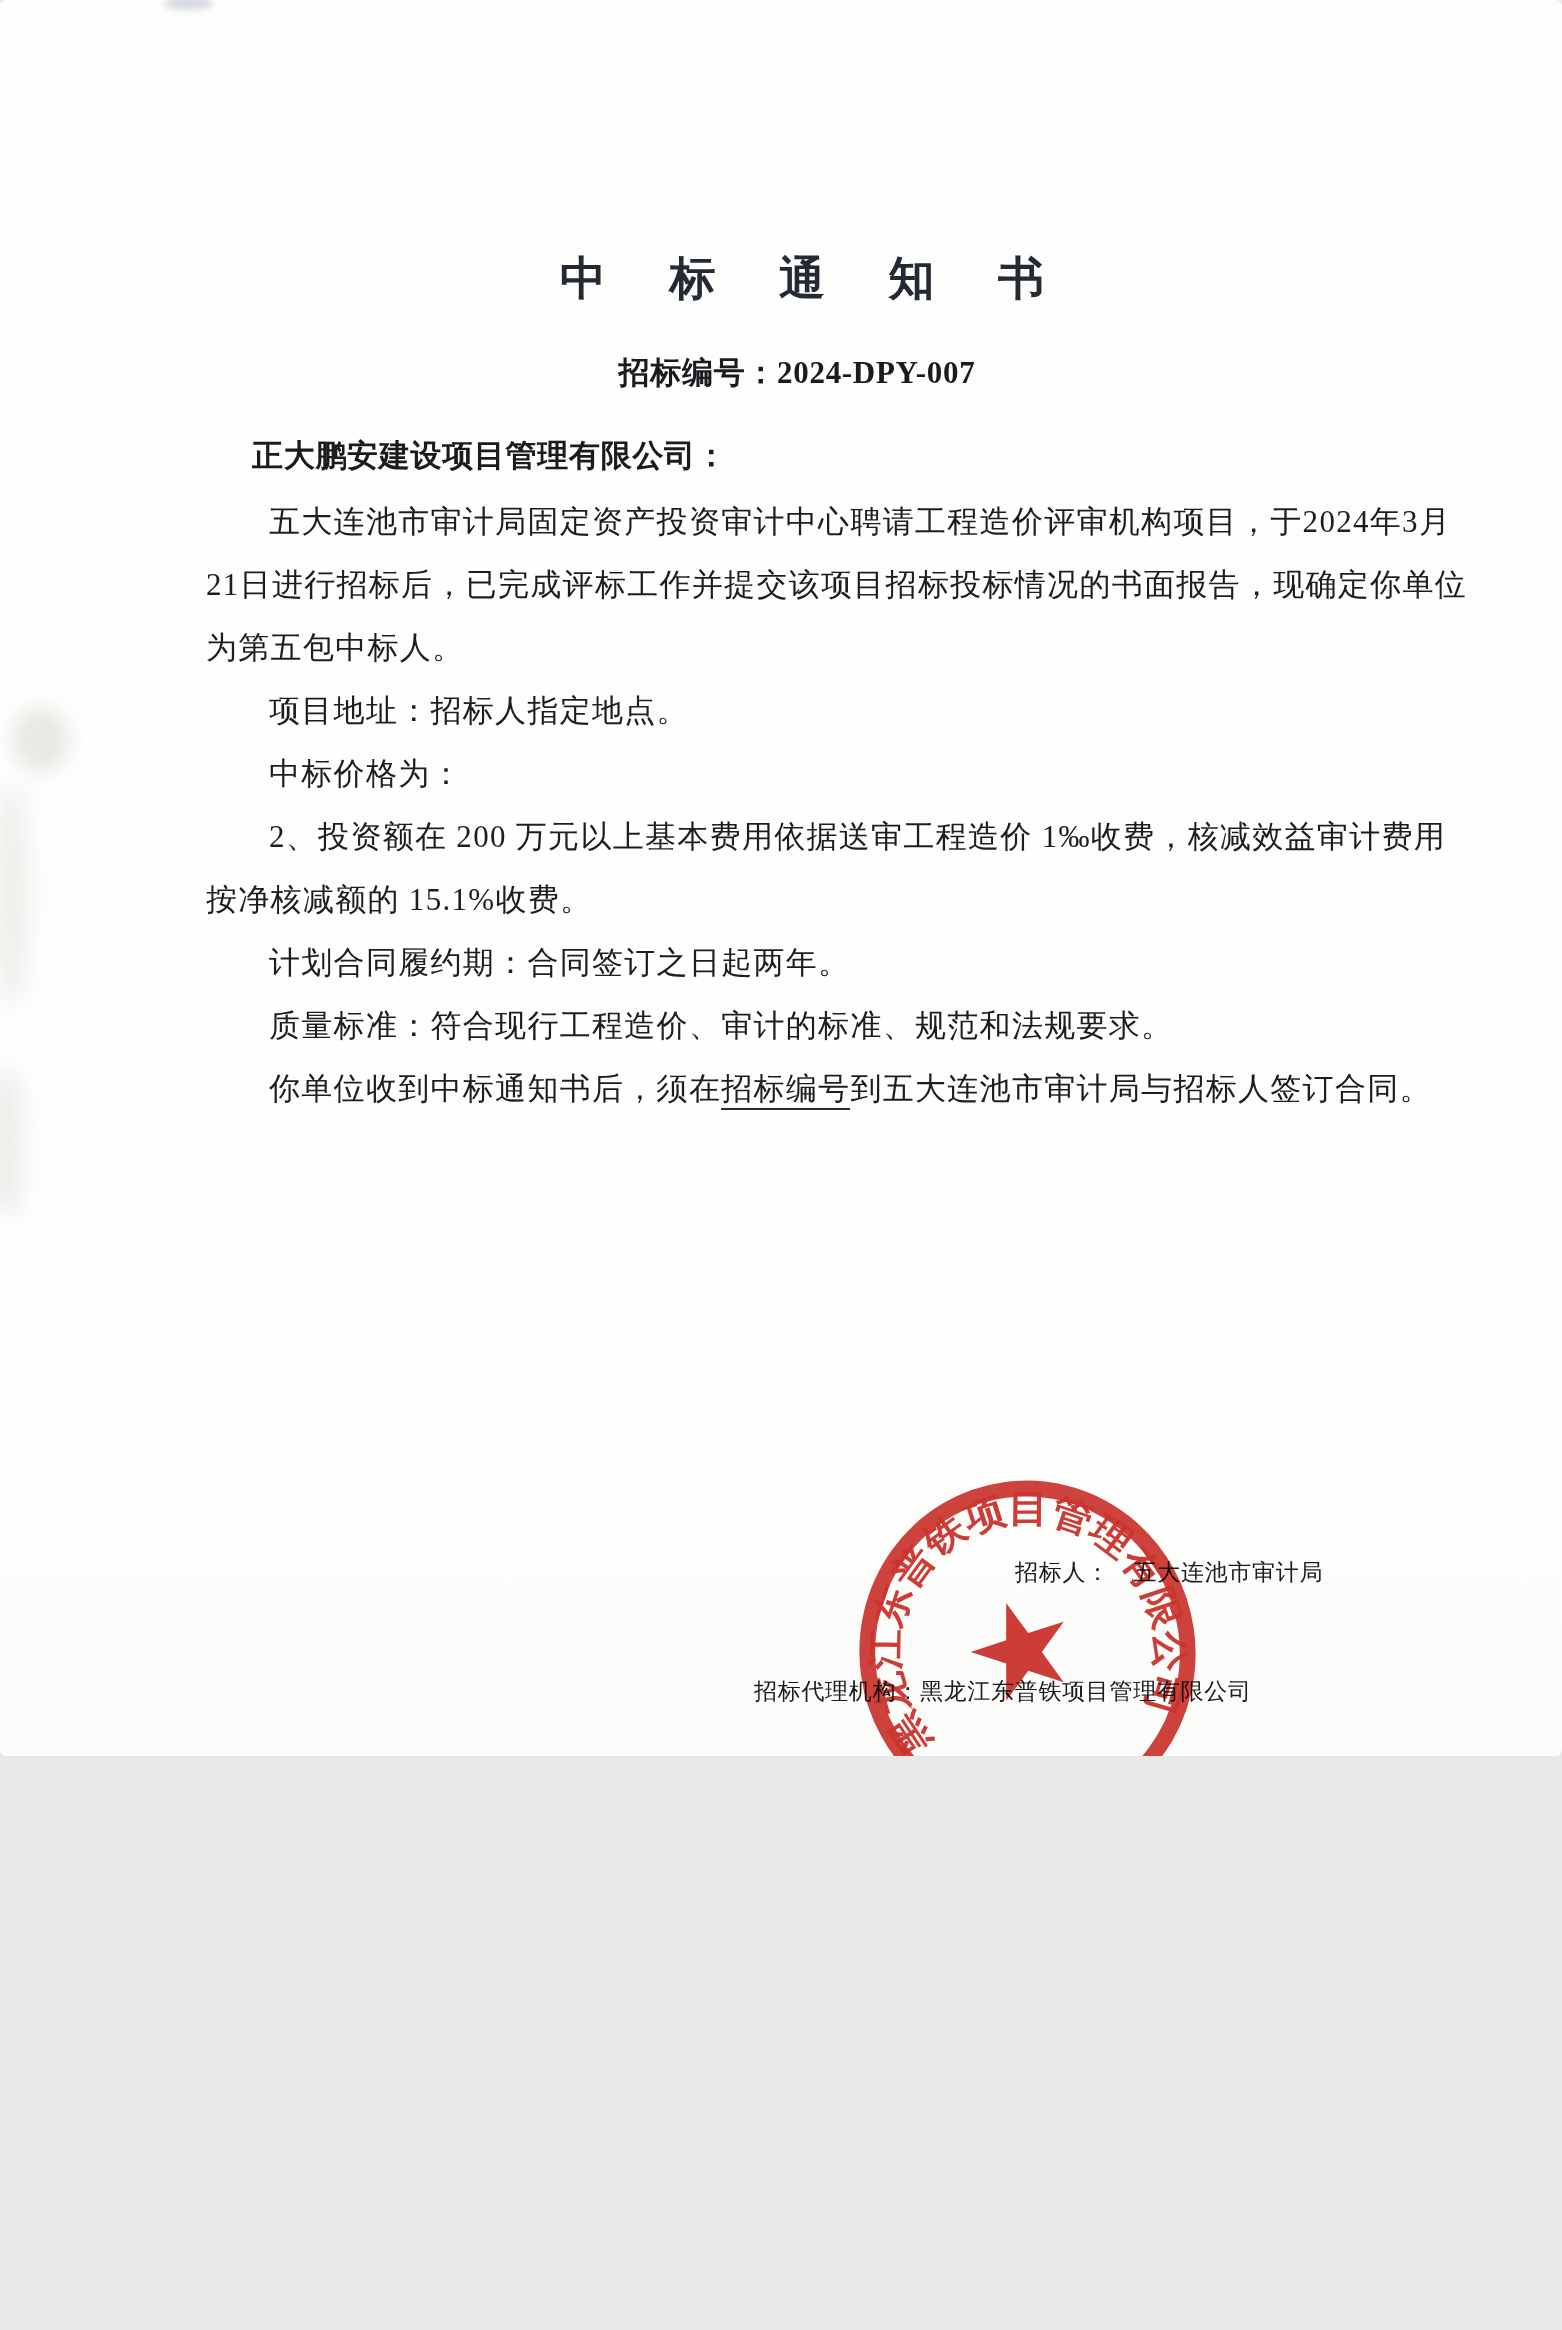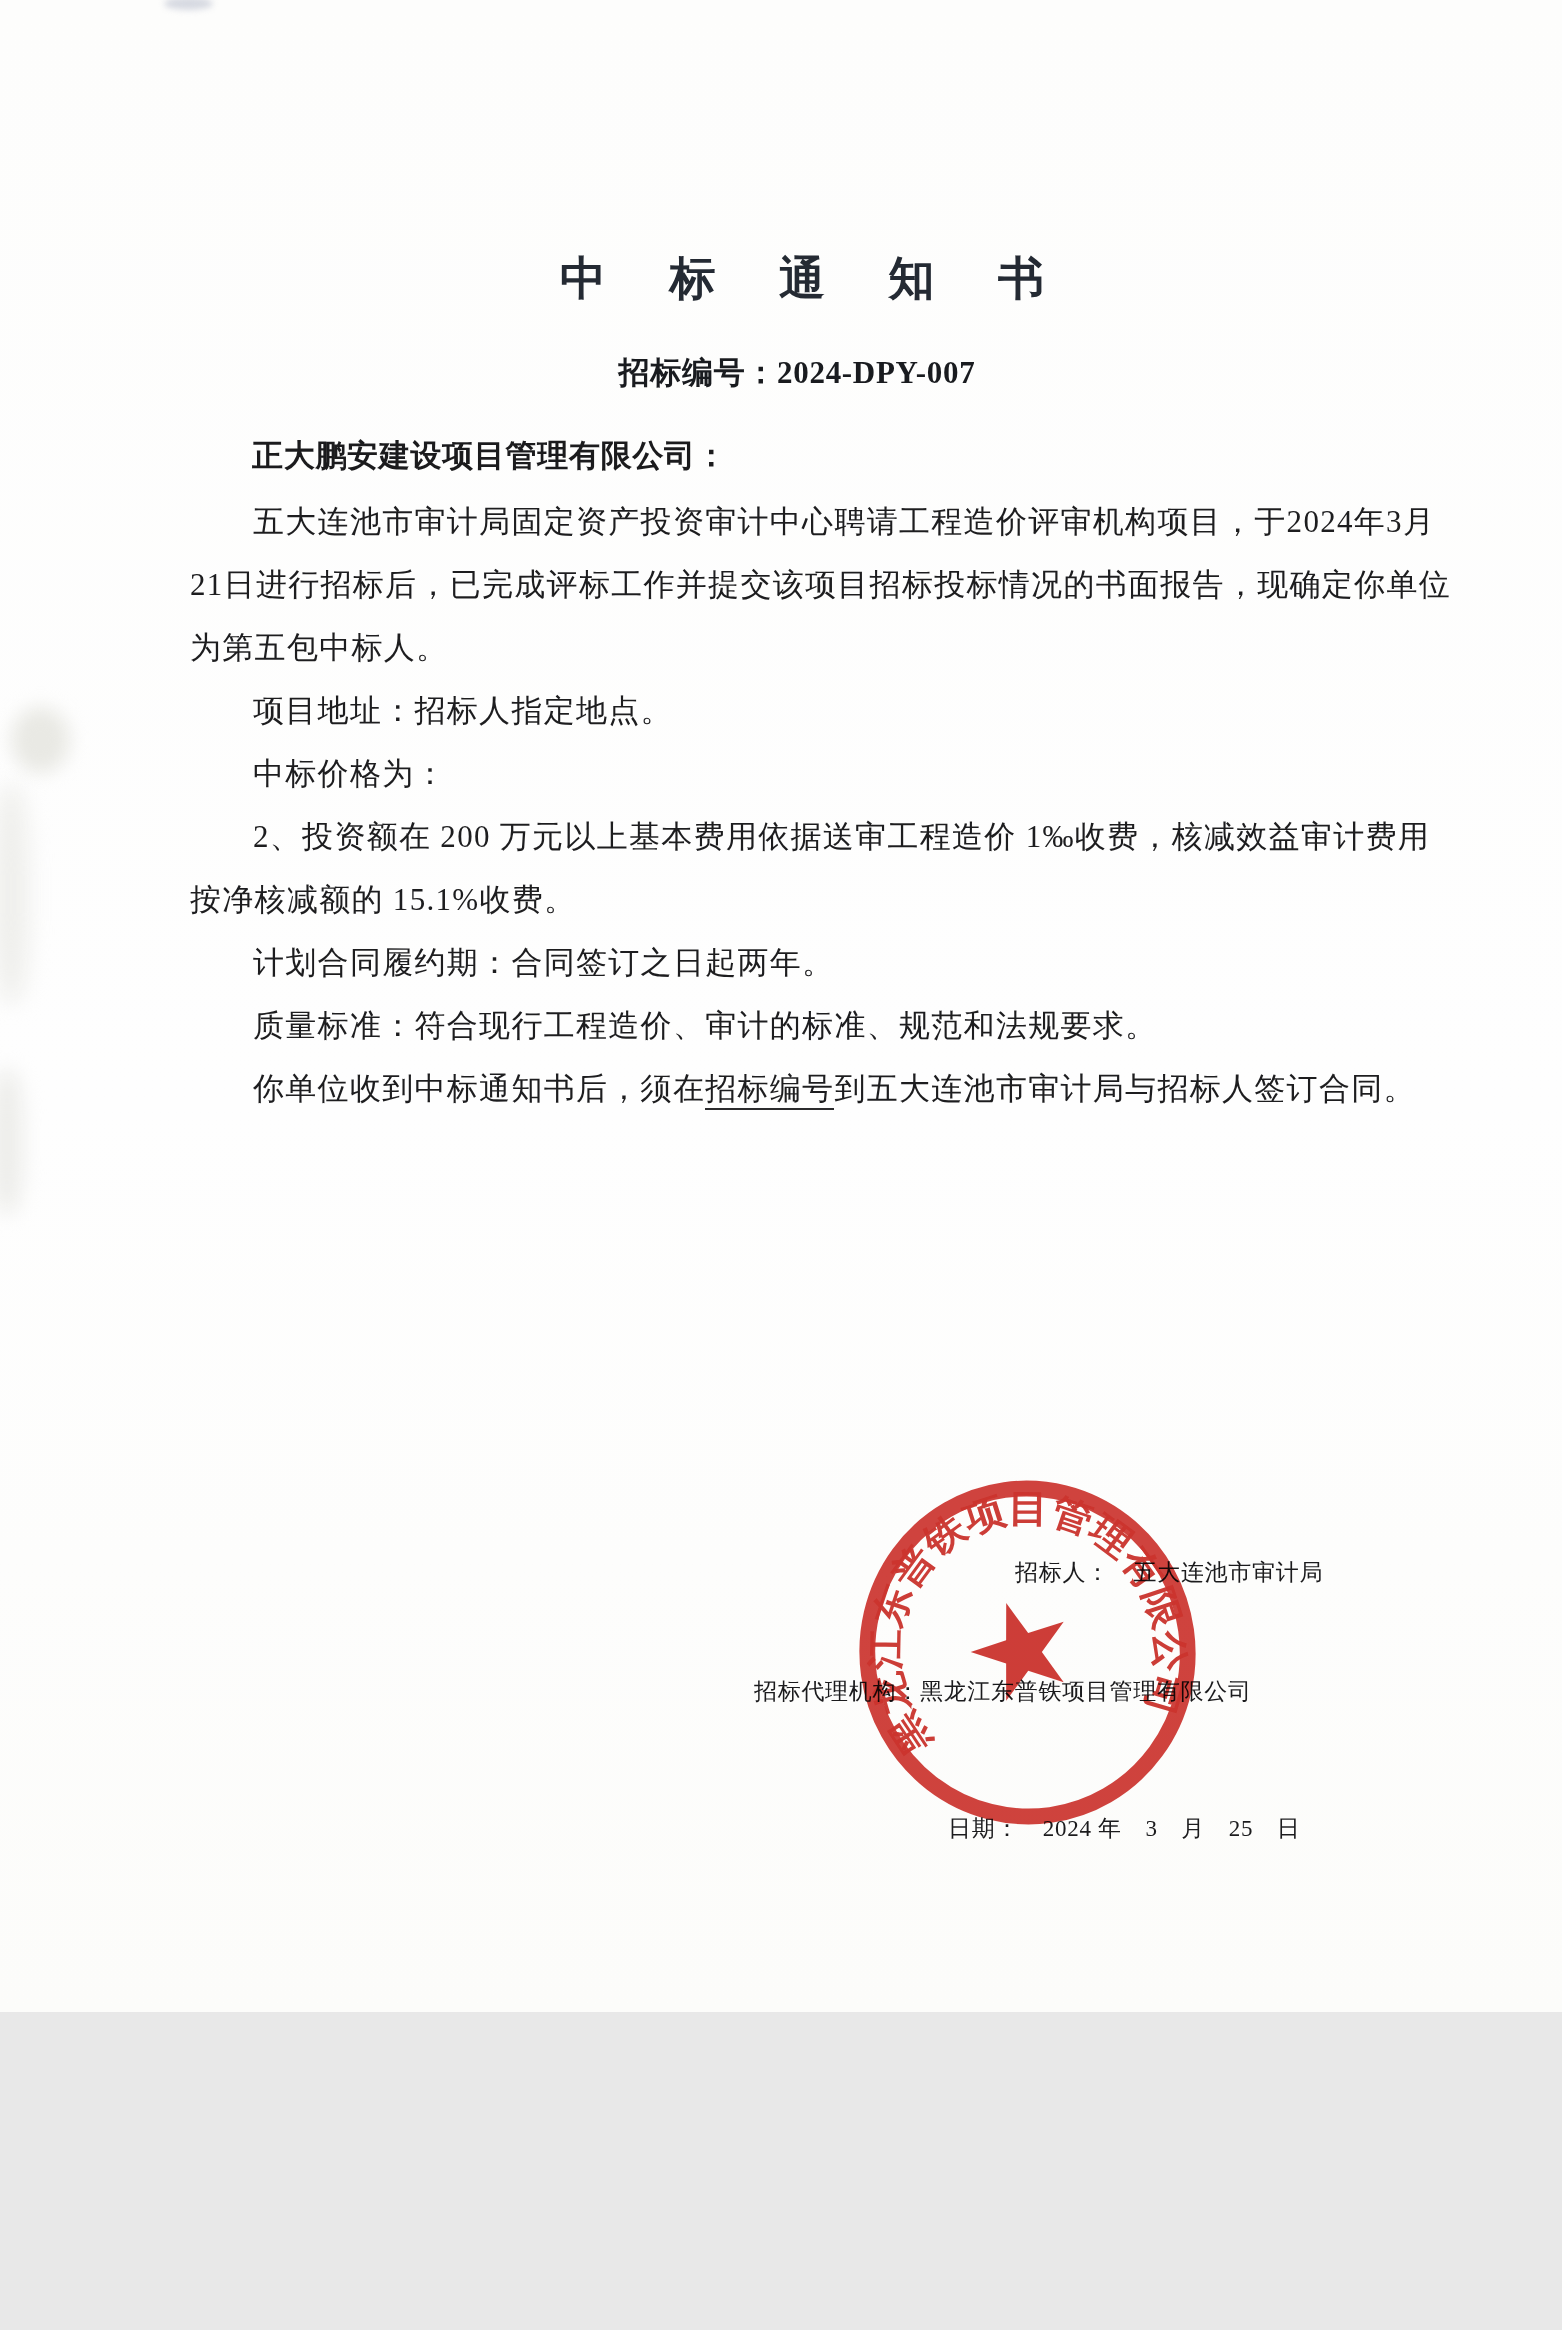--- a/index.html
+++ b/index.html
@@ -5,11 +5,12 @@
   html,body{margin:0;padding:0;background:#e8e8e8;}
   .page{
     position:relative;
-    width:1562px;height:2012px;
+    width:1562px;height:1756px;
     background:linear-gradient(180deg,#fdfdfc 0%, #fefefe 55%, #fcfcfa 100%);
     overflow:hidden;
     font-family:"Liberation Serif","DejaVu Serif",serif;
     color:#1d1d1f;
+    border-radius:6px;
   }
   .doc-title{
     position:absolute;top:248px;left:0;width:100%;

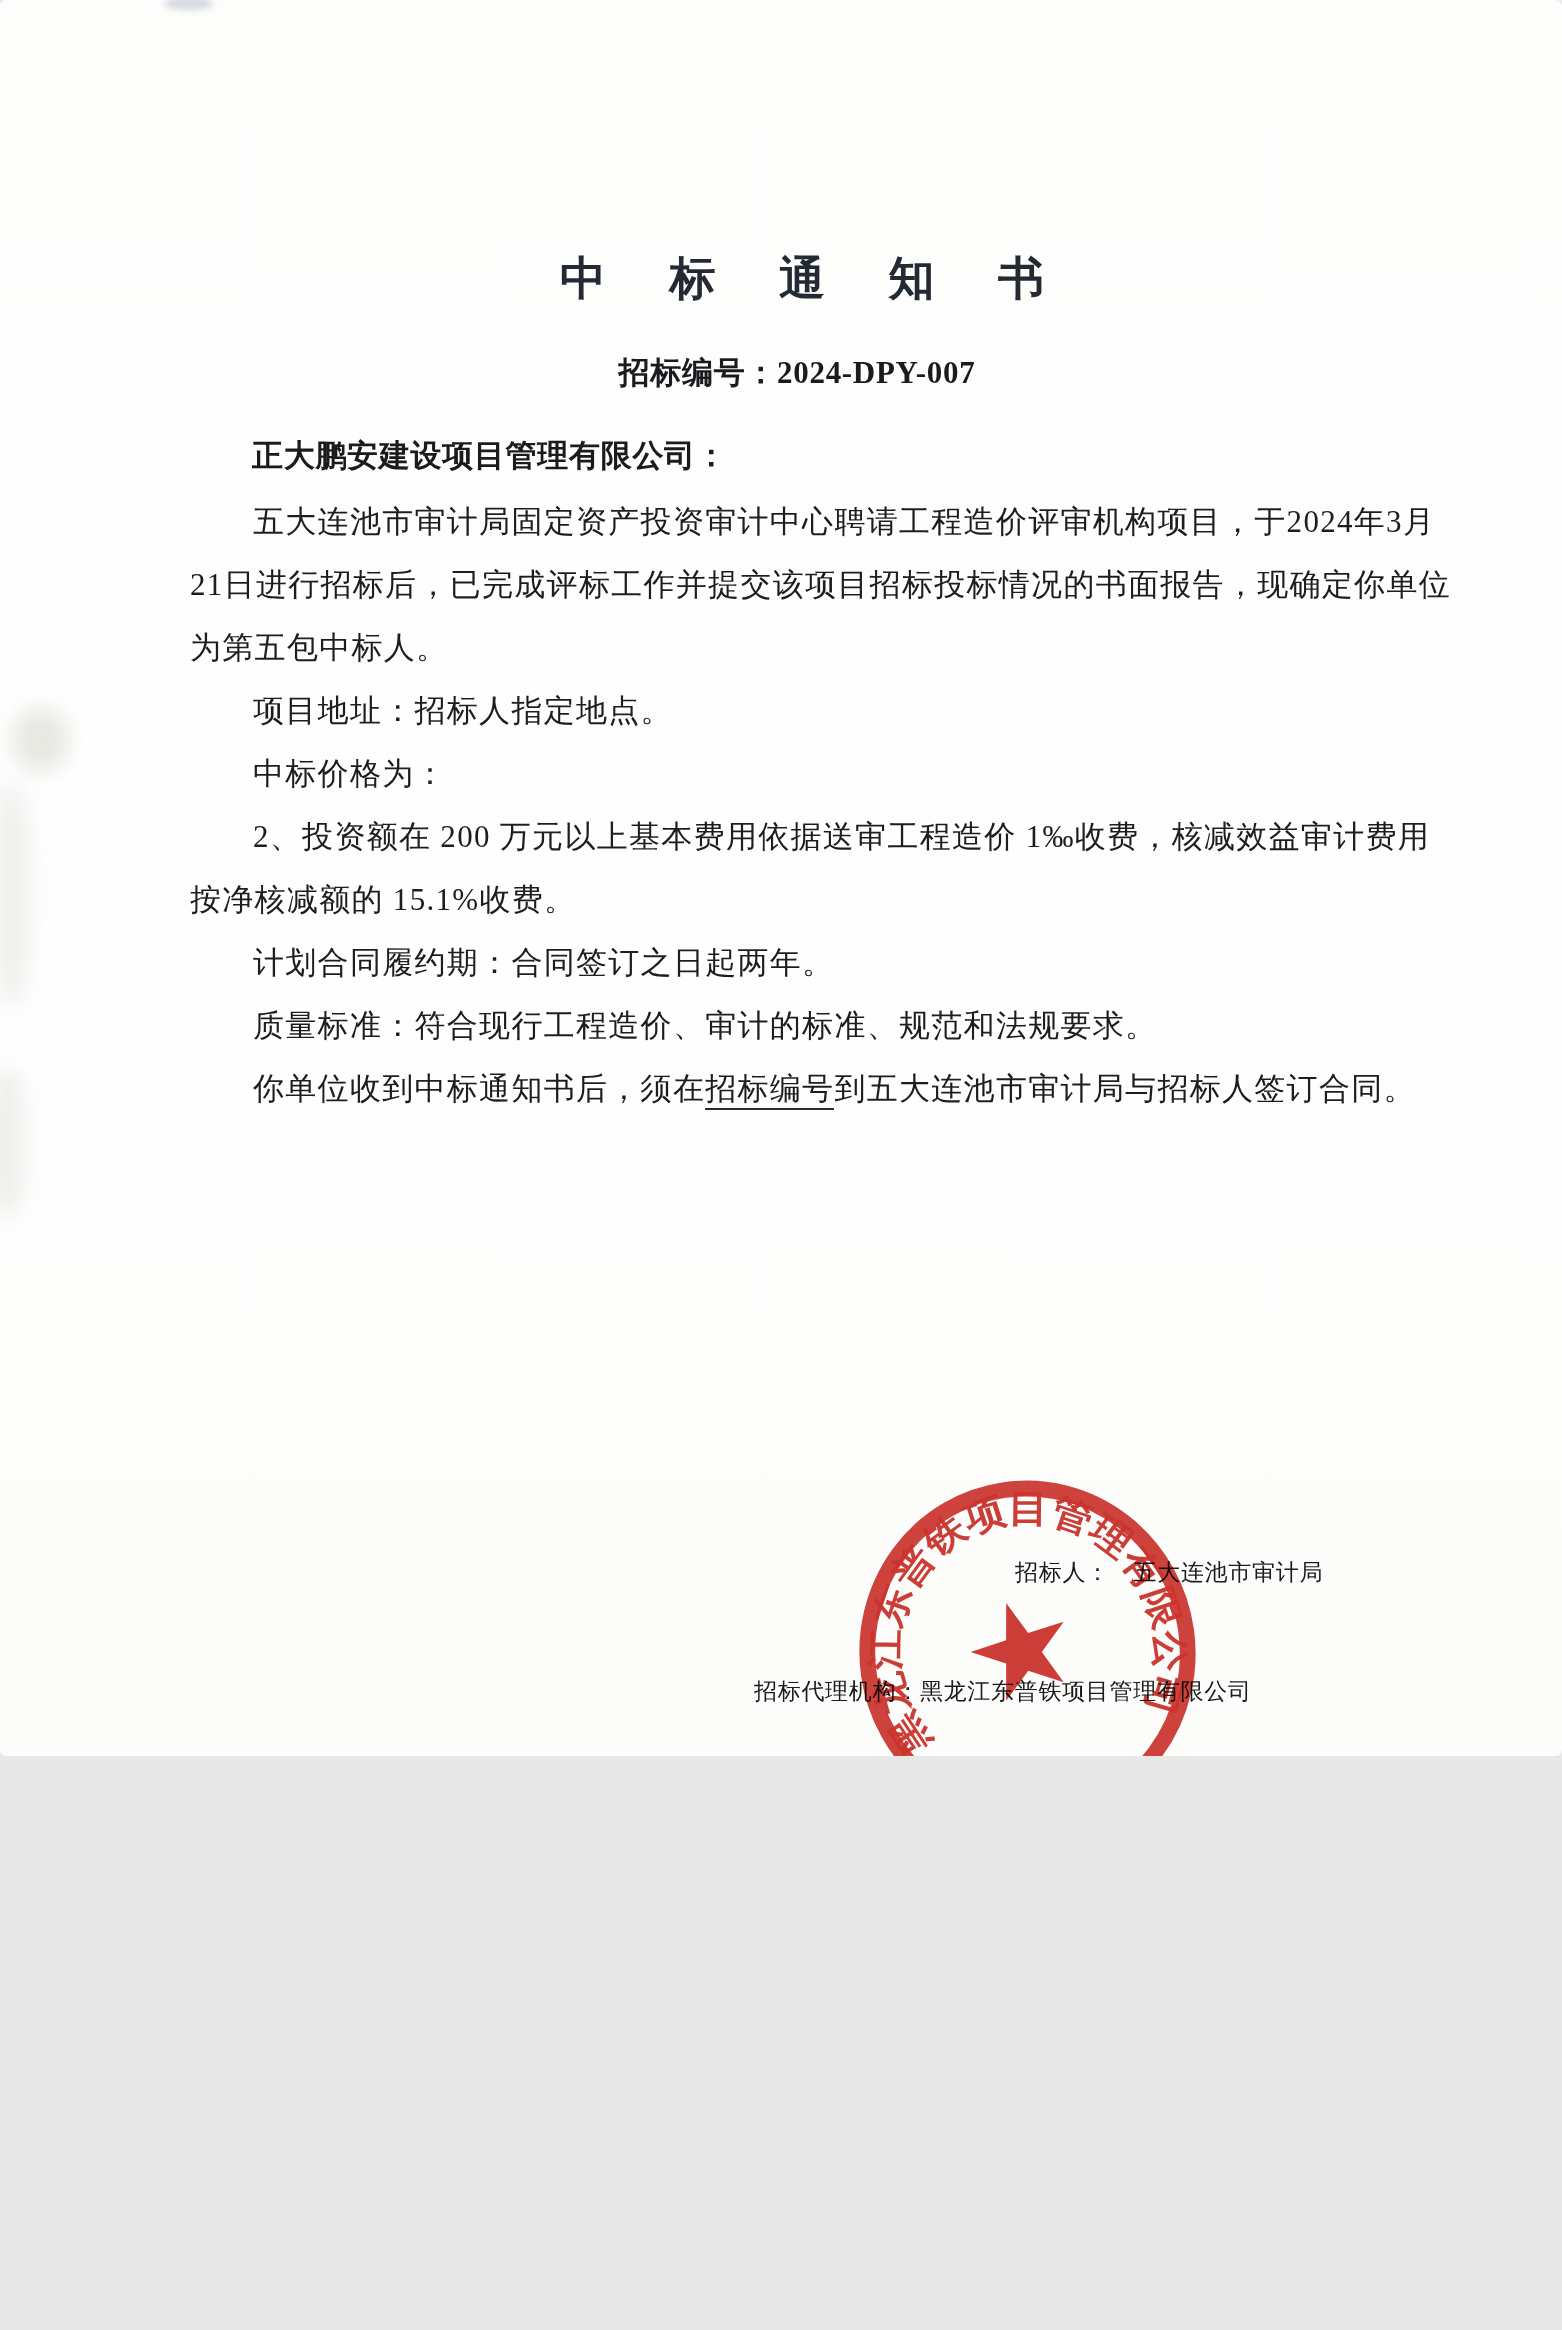--- a/index.html
+++ b/index.html
@@ -39,6 +39,7 @@
     font-size:31px;letter-spacing:1.3px;
     white-space:nowrap;
     color:#1d1d1f;
+    margin-left:16px;
   }
   .ind{padding-left:63px;}
   .ul{

